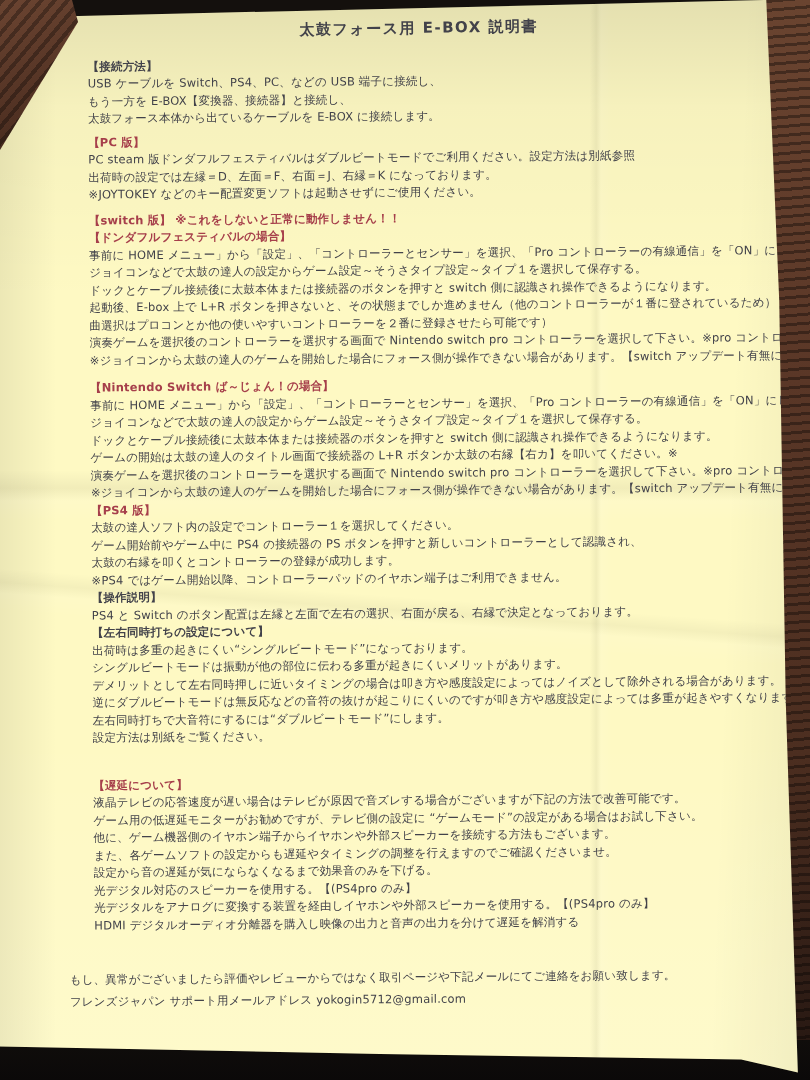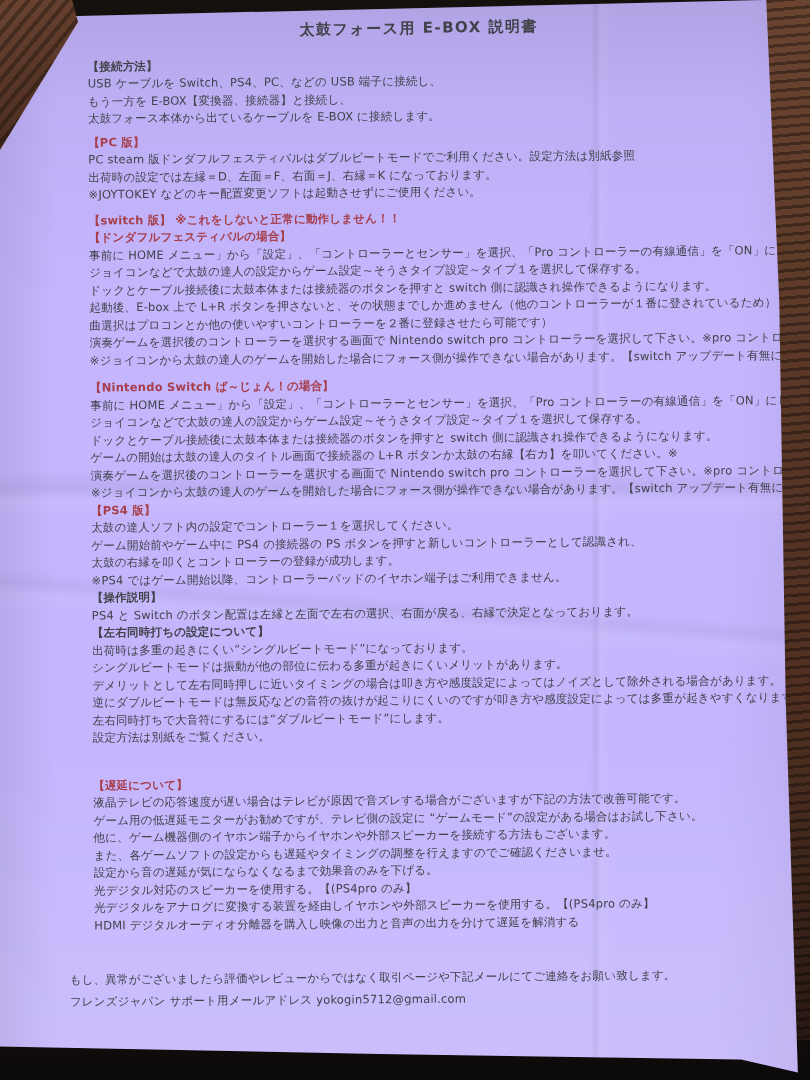--- a/index.html
+++ b/index.html
@@ -30,7 +30,7 @@
   
   .paper{
     position:absolute;inset:0;
-    background:#c4b5fd;
+    background:#fef9c3;
     clip-path:polygon(8.4% 1.5%, 94.6% 0%, 96.2% 27.8%, 97.0% 64.8%, 98.5% 99.3%, 91.5% 98.1%, 46.9% 97.6%, 0% 96.9%, 0% 12.5%);
   }
   .paper::before{ 

